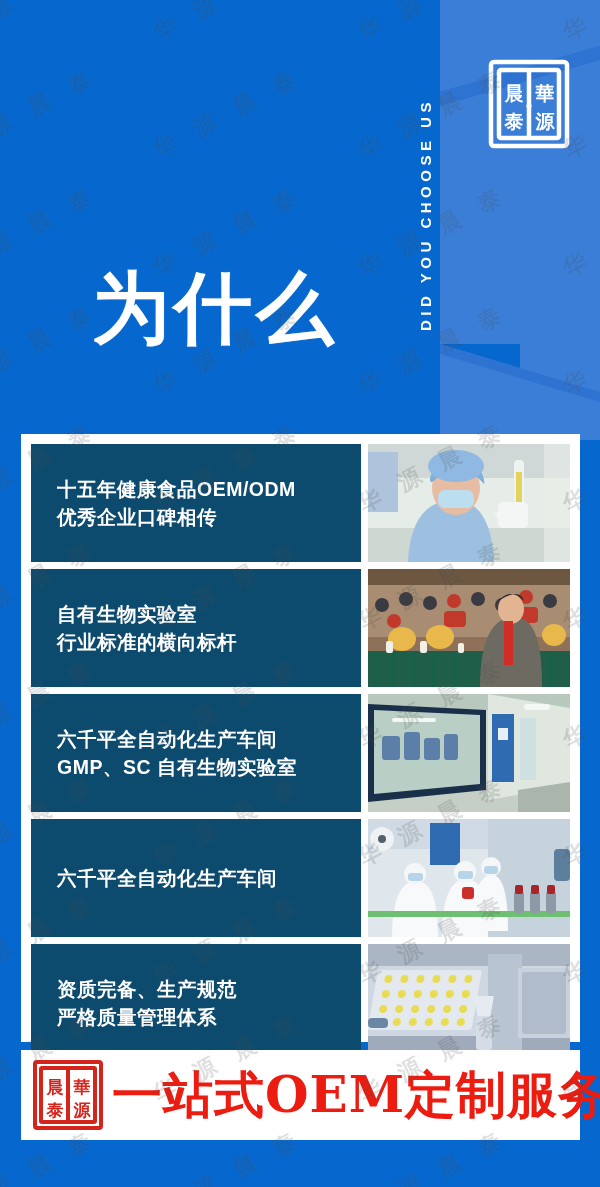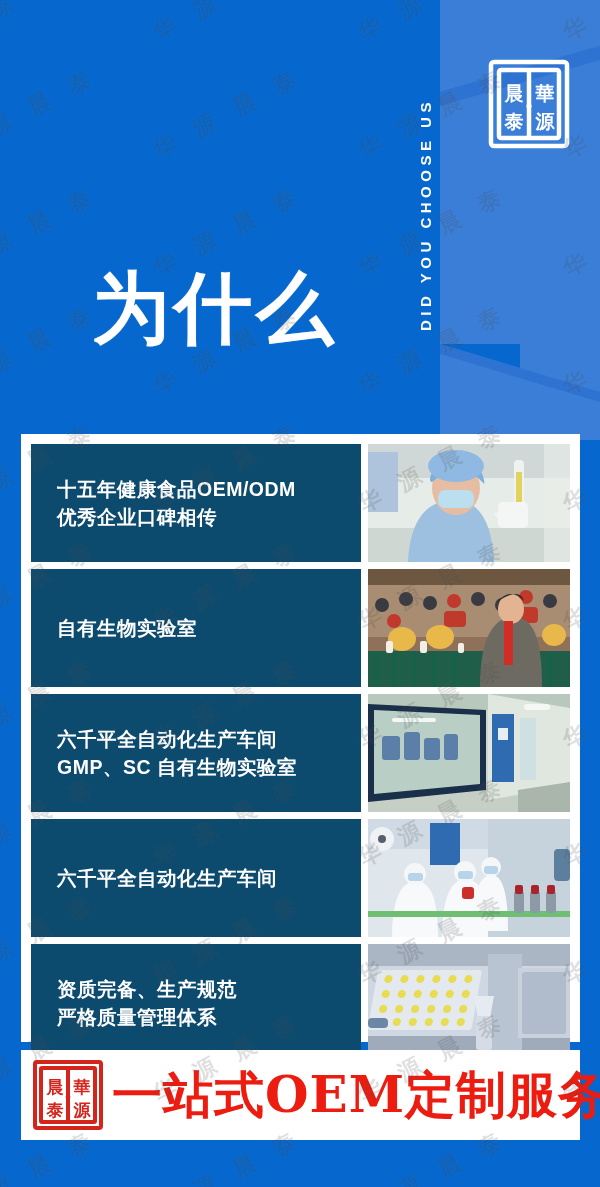--- a/index.html
+++ b/index.html
@@ -183,6 +183,7 @@
     <div class="row">
       <div class="textbox">
         <div class="tl">自有生物实验室</div>
+        <div class="tl">行业标准的横向标杆</div>
       </div>
       <div class="photo">
         <svg width="202" height="118" viewBox="0 0 202 118" aria-hidden="true">

